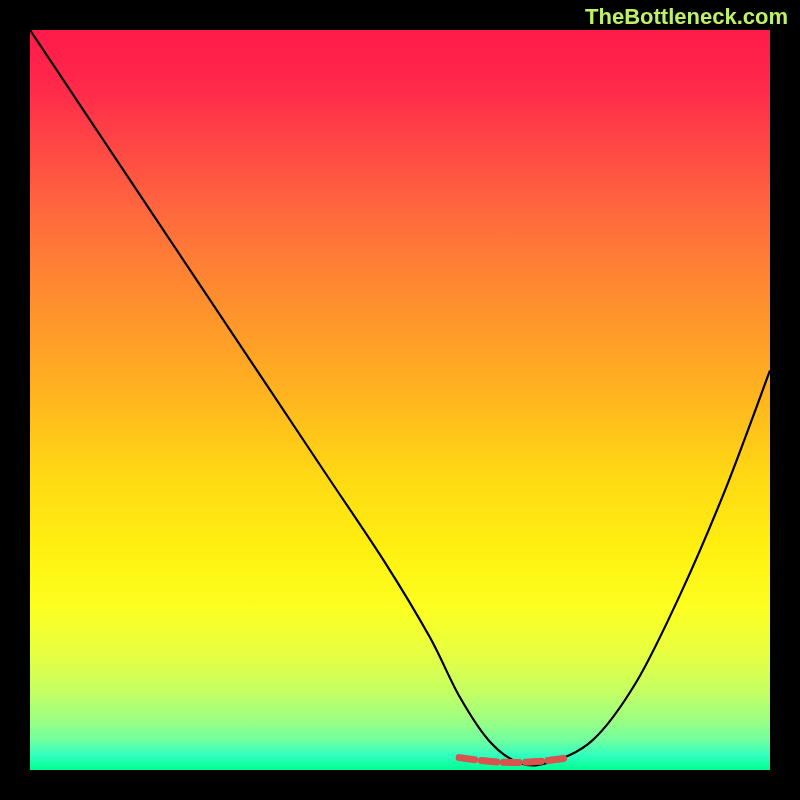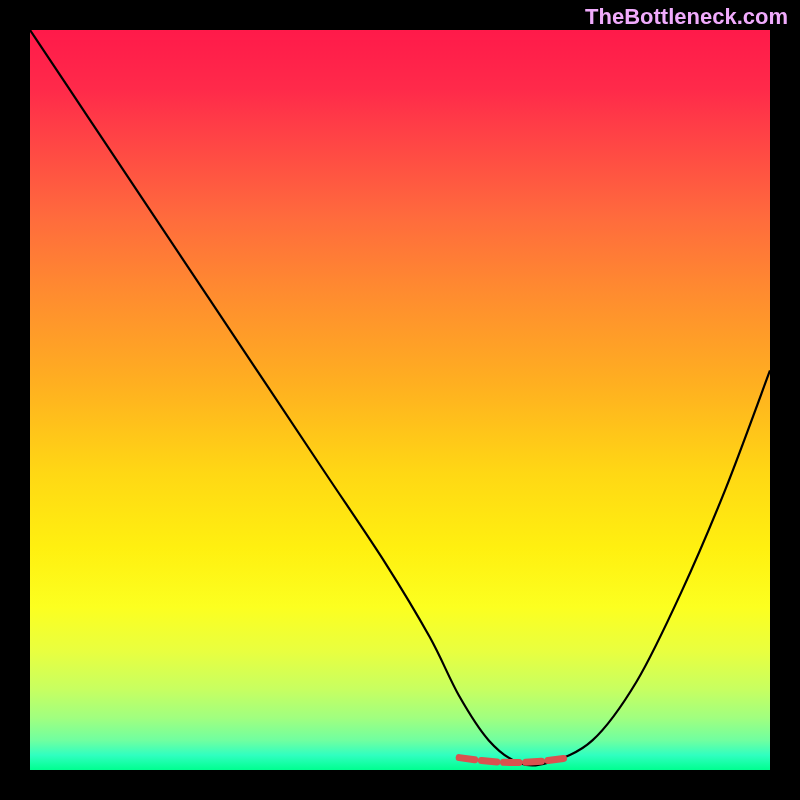--- a/index.html
+++ b/index.html
@@ -15,7 +15,7 @@
     position: absolute;
     top: 4px;
     right: 12px;
-    color: #f0abfc;
+    color: #bef264;
     font-size: 22px;
     font-weight: bold;
     z-index: 10;

